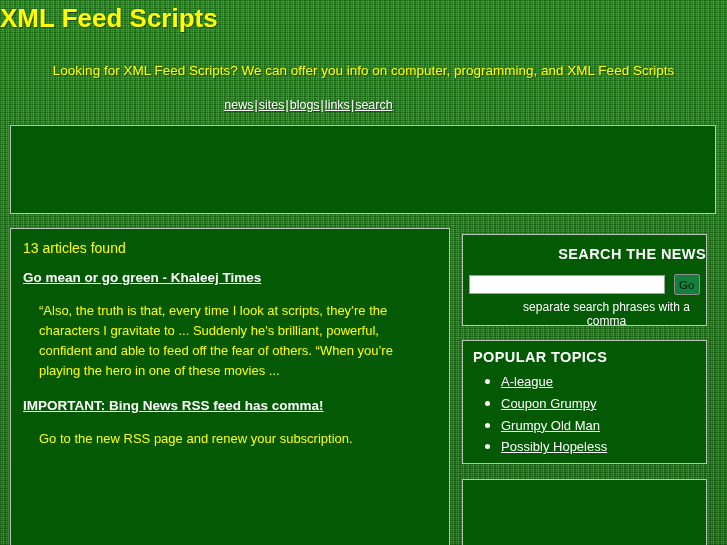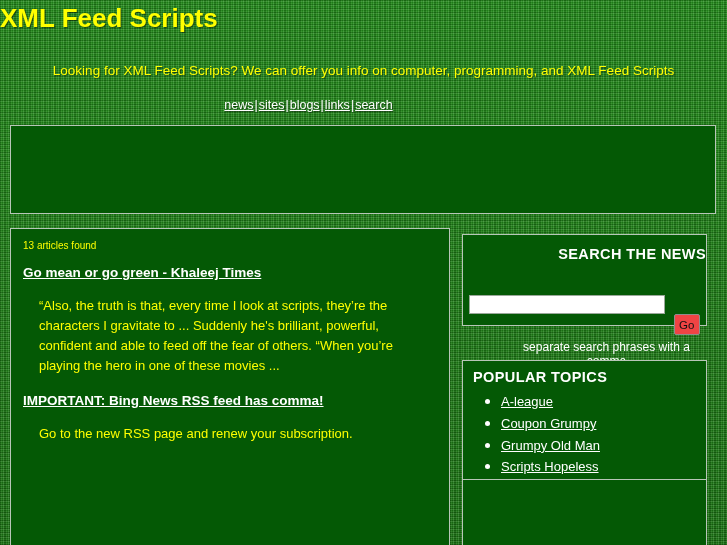--- a/index.html
+++ b/index.html
@@ -105,7 +105,7 @@
   }
   #results-count {
     color: #ffff00;
-    font-size: 10px;
+    font-size: 14px;
     margin: 1px 0 14px 0;
   }
   .article-item {

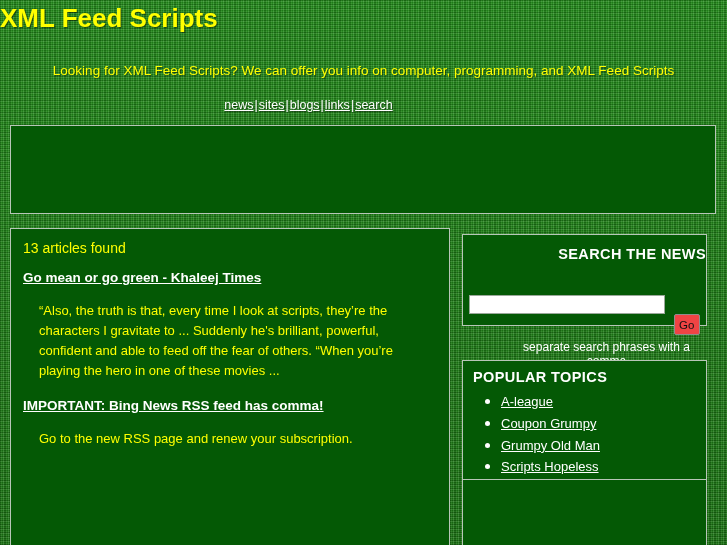--- a/index.html
+++ b/index.html
@@ -165,14 +165,13 @@
     min-width: 26px;
     font-size: 11.5px;
     font-family: "Liberation Sans", sans-serif;
-    background: #ef4444;
+    background: #15803d;
     color: #111111;
     border: 1px solid #8d8d8d;
     border-radius: 2px;
     vertical-align: middle;
     cursor: pointer;
     padding: 0 4px;
-    margin-top: 40px;
   }
   #search-hint {
     text-align: center;

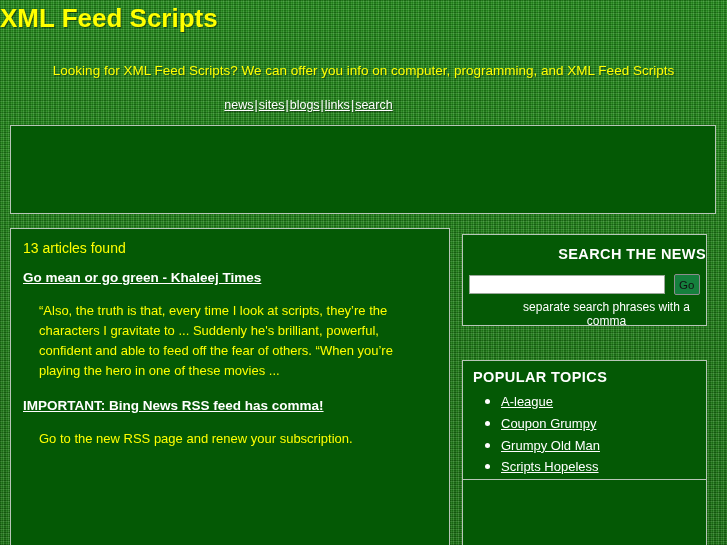--- a/index.html
+++ b/index.html
@@ -187,7 +187,6 @@
     width: 245px;
     height: 124px;
     padding: 6px 0 0 10px;
-    margin-top: 20px;
   }
   #topics-heading {
     margin: 2px 0 6px 0;

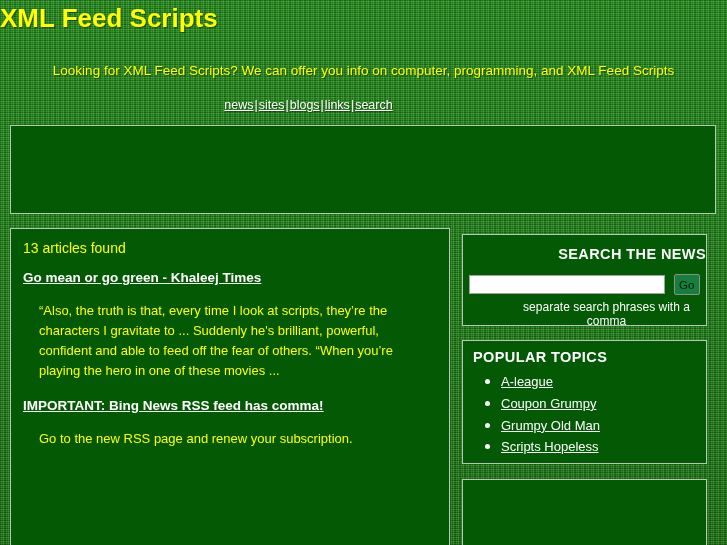--- a/index.html
+++ b/index.html
@@ -256,7 +256,7 @@
     <li><a href="#">A-league</a></li>
     <li><a href="#">Coupon Grumpy</a></li>
     <li><a href="#">Grumpy Old Man</a></li>
-    <li><a href="#">Scripts Hopeless</a></li>
+    <li><a href="#">Possibly Hopeless</a></li>
   </ul>
 </div>
 

